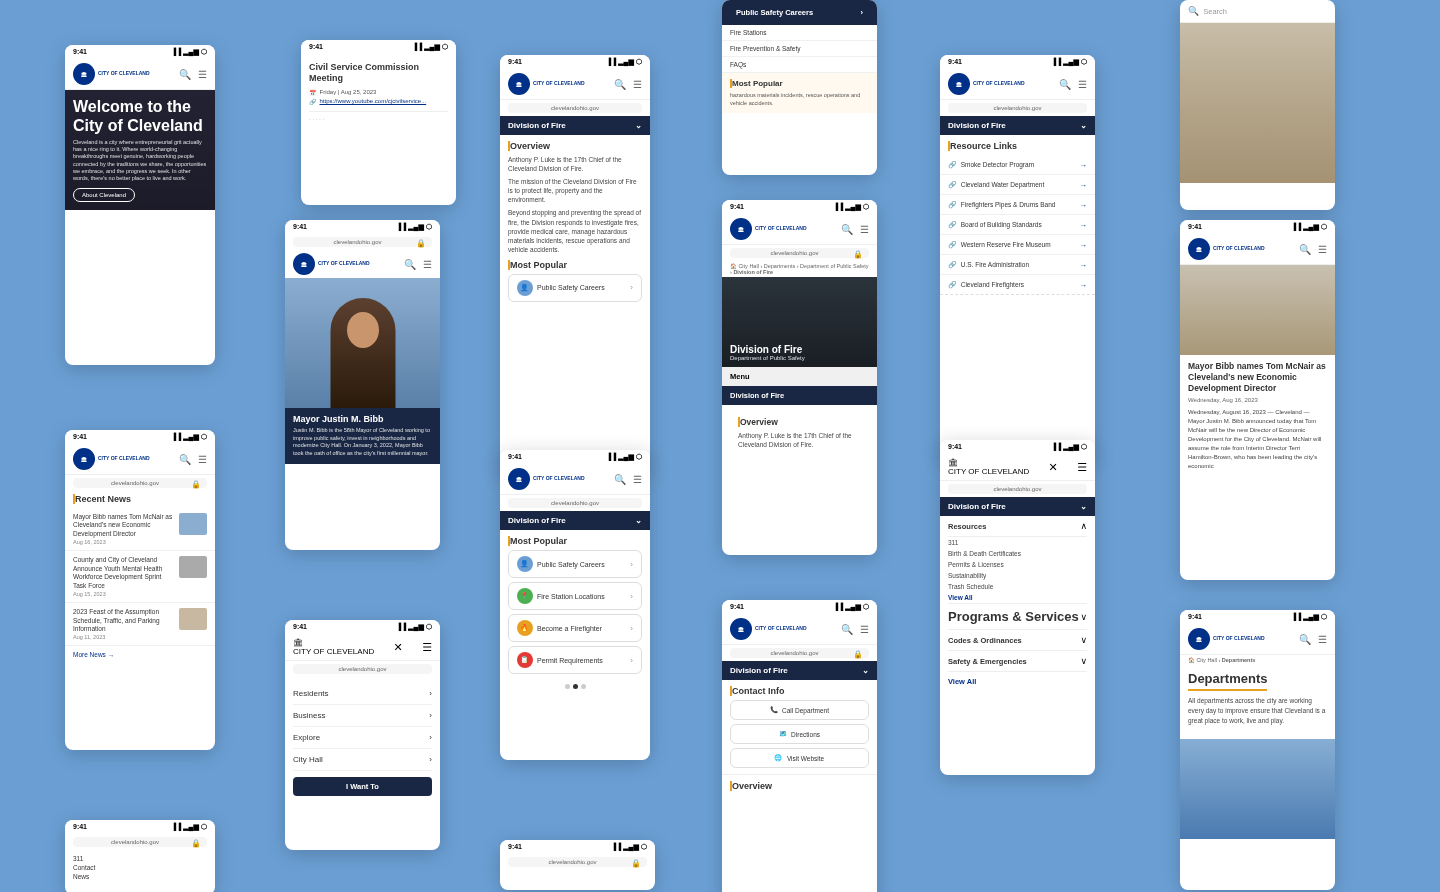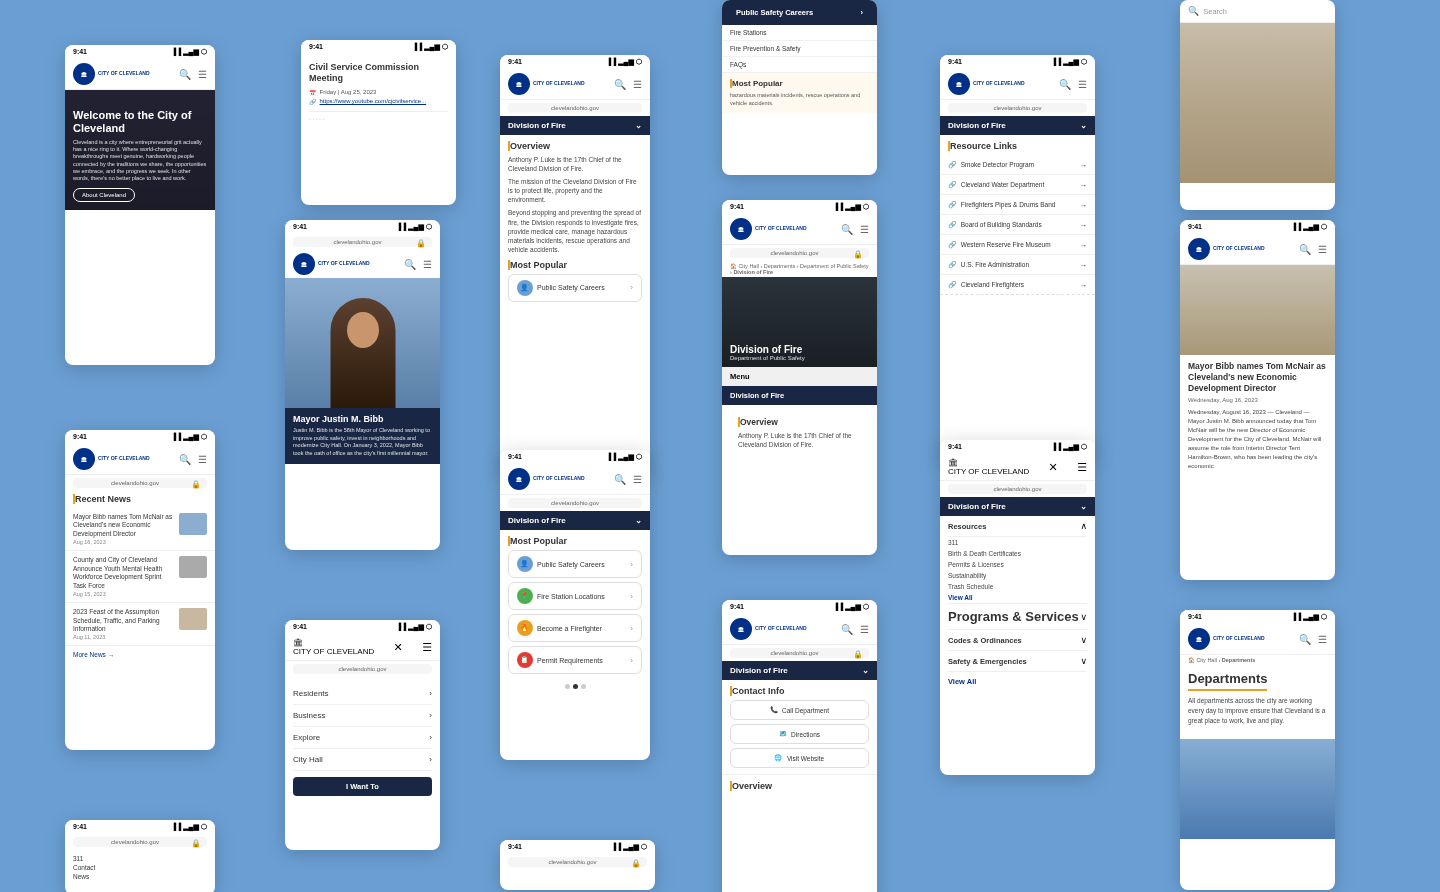--- a/index.html
+++ b/index.html
@@ -147,7 +147,7 @@
     }
     .phone-1 .hero h2 {
       color: white;
-      font-size: 11px;
+      font-size: 16px;
       font-weight: bold;
       line-height: 1.2;
       margin-bottom: 4px;

